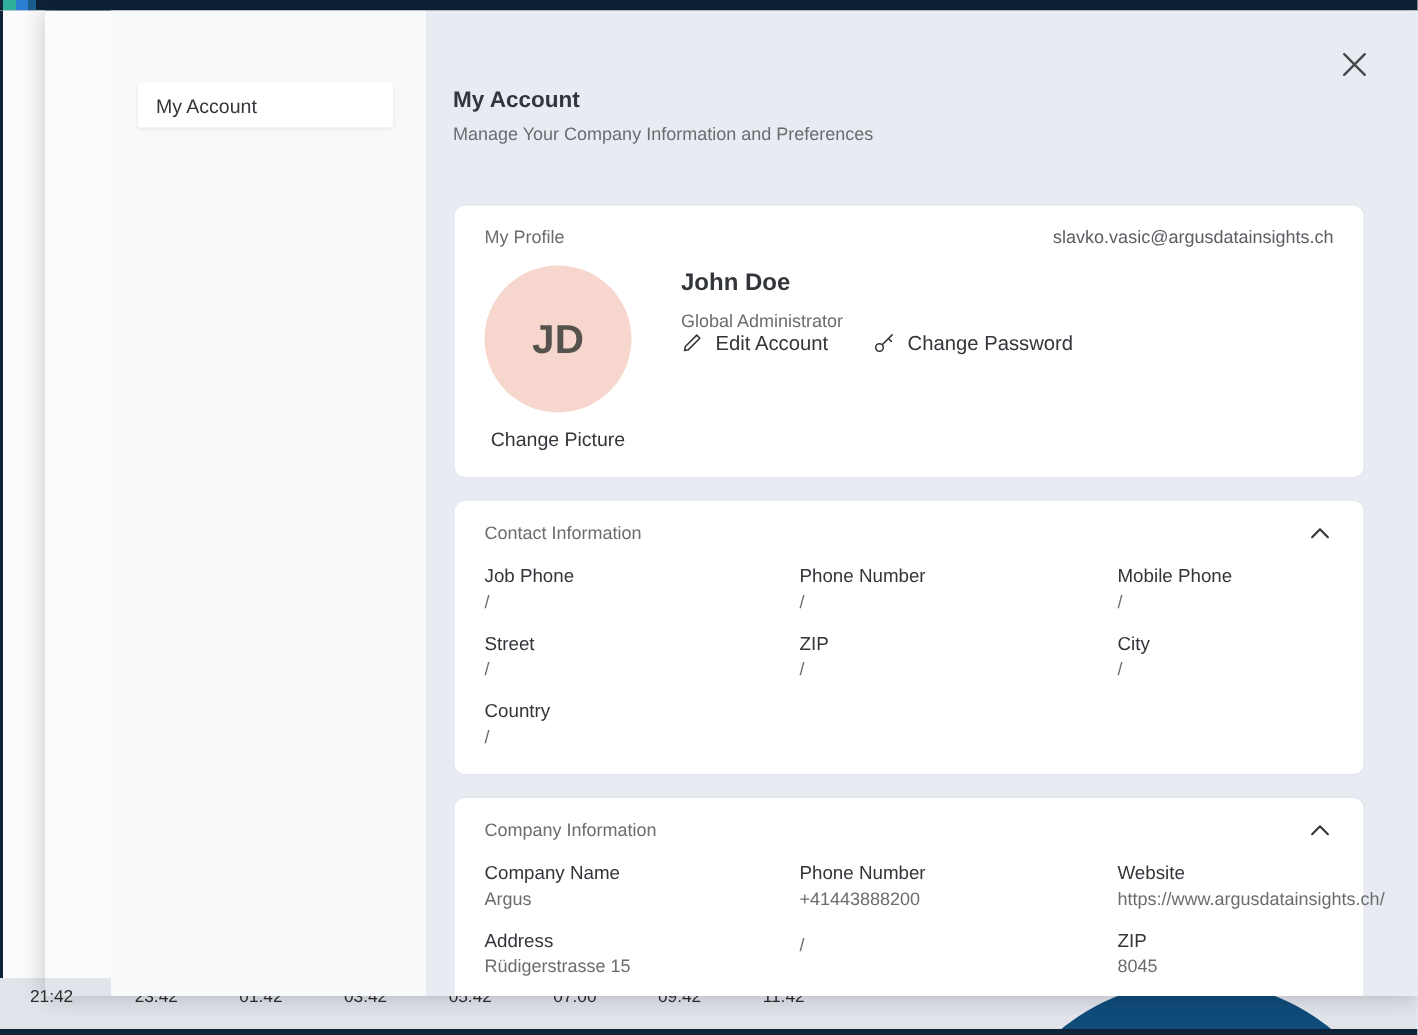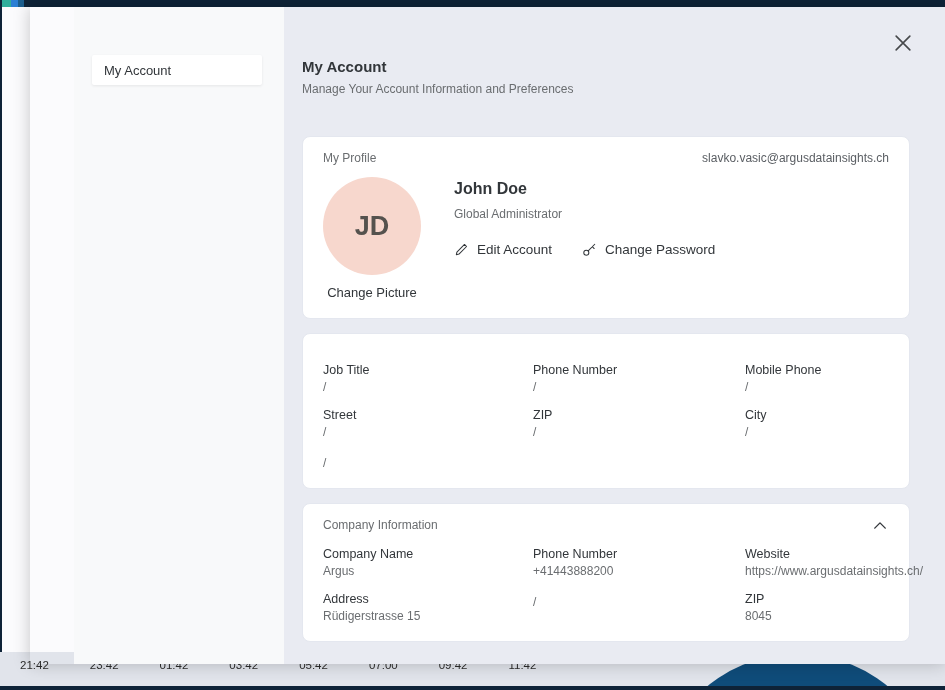--- a/index.html
+++ b/index.html
@@ -108,7 +108,7 @@
     </button>
 
     <h1 class="dlg-title">My Account</h1>
-    <p class="subtitle">Manage Your Account Information and Preferences</p>
+    <p class="subtitle">Manage Your Company Information and Preferences</p>
 
     <section class="card first">
       <div class="card-head">

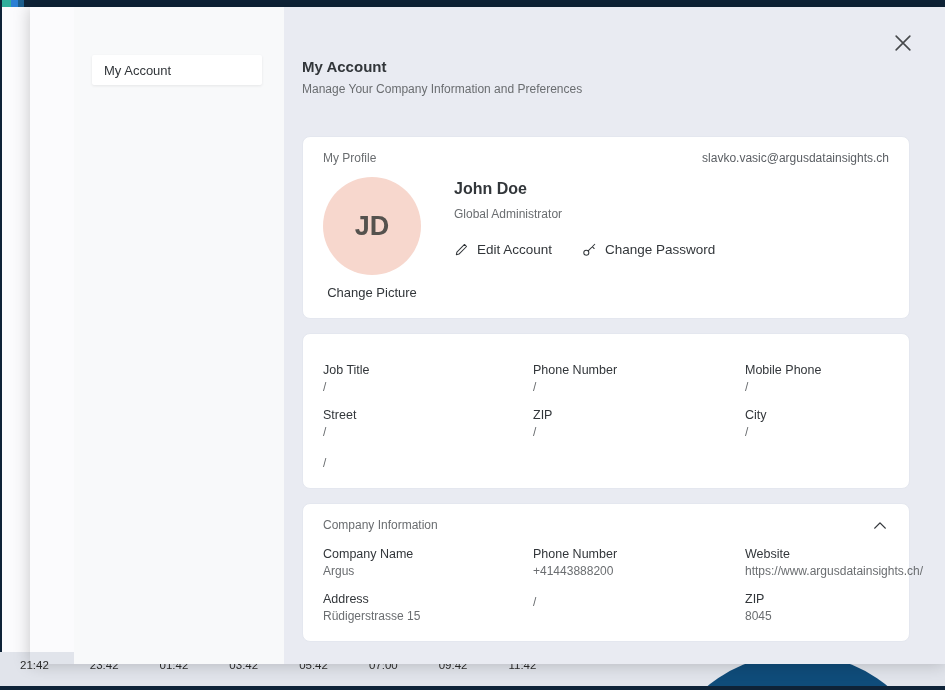--- a/index.html
+++ b/index.html
@@ -60,7 +60,7 @@
   .info-col{margin-left:33px;padding-top:3px;}
   .name{font-size:16px;font-weight:700;color:var(--text_dark);}
   .role{margin-top:9px;font-size:12px;color:var(--text_gray);}
-  .actions{margin-top:21px;display:flex;gap:30px;}
+  .actions{display:flex;gap:30px;}
   .link-btn{display:flex;align-items:center;gap:8px;background:none;border:none;padding:0;
     font-size:13.5px;color:var(--text_dark);cursor:pointer;font-family:inherit;}
 

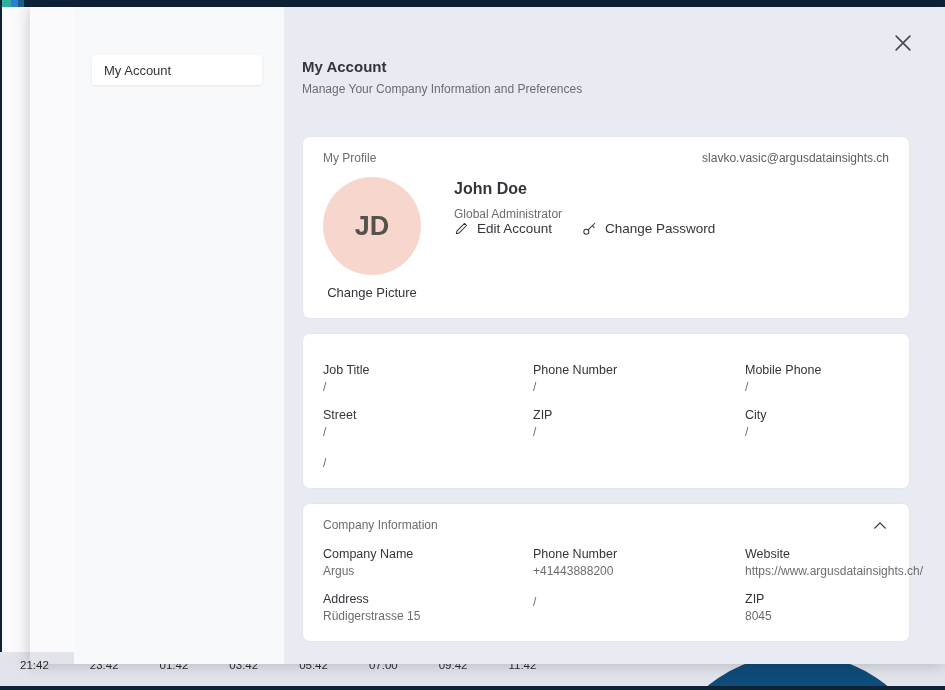--- a/index.html
+++ b/index.html
@@ -145,6 +145,14 @@
     </section>
 
     <section class="card">
+      <div class="card-head">
+        <span class="section-title">Contact Information</span>
+        <button class="collapse">
+          <svg width="14" height="9" viewBox="0 0 16 10">
+            <path d="M2 8 L8 2 L14 8" fill="none" stroke="#32363a" stroke-width="1.6" stroke-linecap="round" stroke-linejoin="round"></path>
+          </svg>
+        </button>
+      </div>
       <div class="fields-grid">
         <div class="field">
           <div class="f-label">Job Title</div>

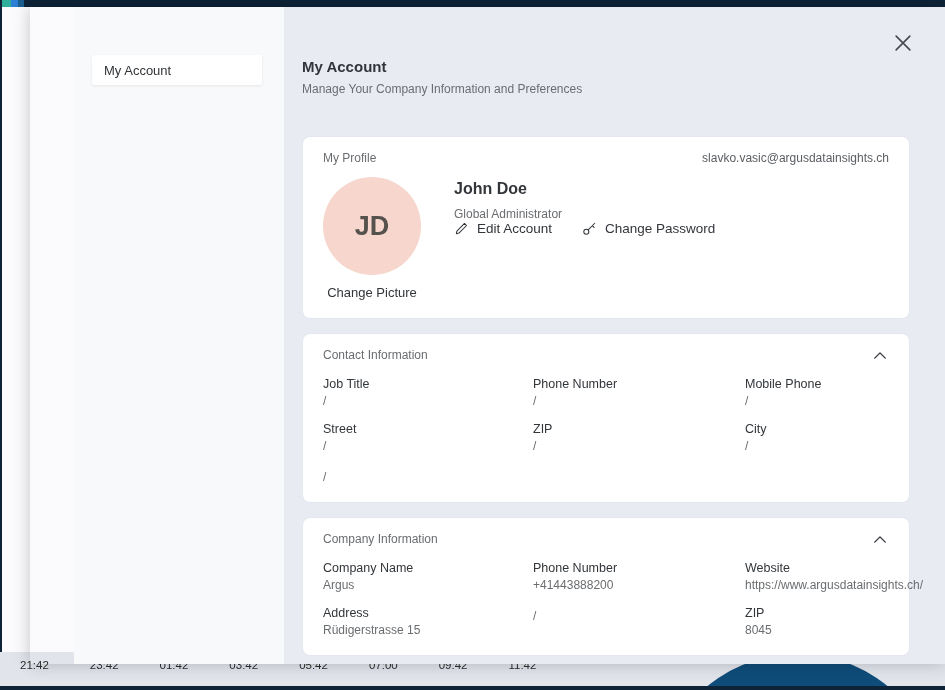--- a/index.html
+++ b/index.html
@@ -155,7 +155,7 @@
       </div>
       <div class="fields-grid">
         <div class="field">
-          <div class="f-label">Job Title</div>
+          <div class="f-label">Job Phone</div>
           <div class="f-value">/</div>
         </div>
         <div class="field">

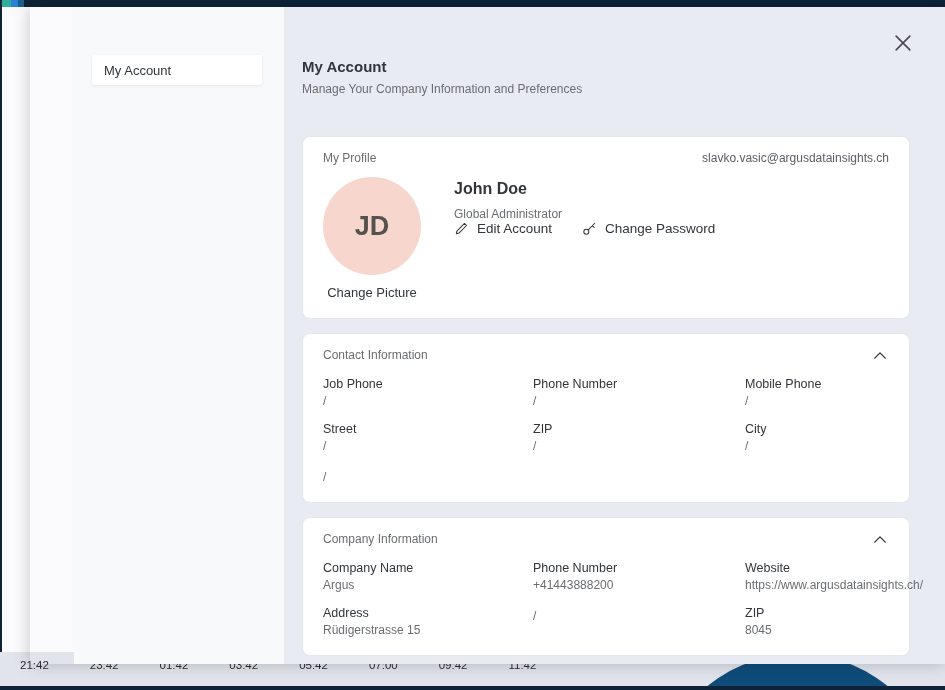--- a/index.html
+++ b/index.html
@@ -179,6 +179,7 @@
           <div class="f-value">/</div>
         </div>
         <div class="field">
+          <div class="f-label">Country</div>
           <div class="f-value">/</div>
         </div>
       </div>

